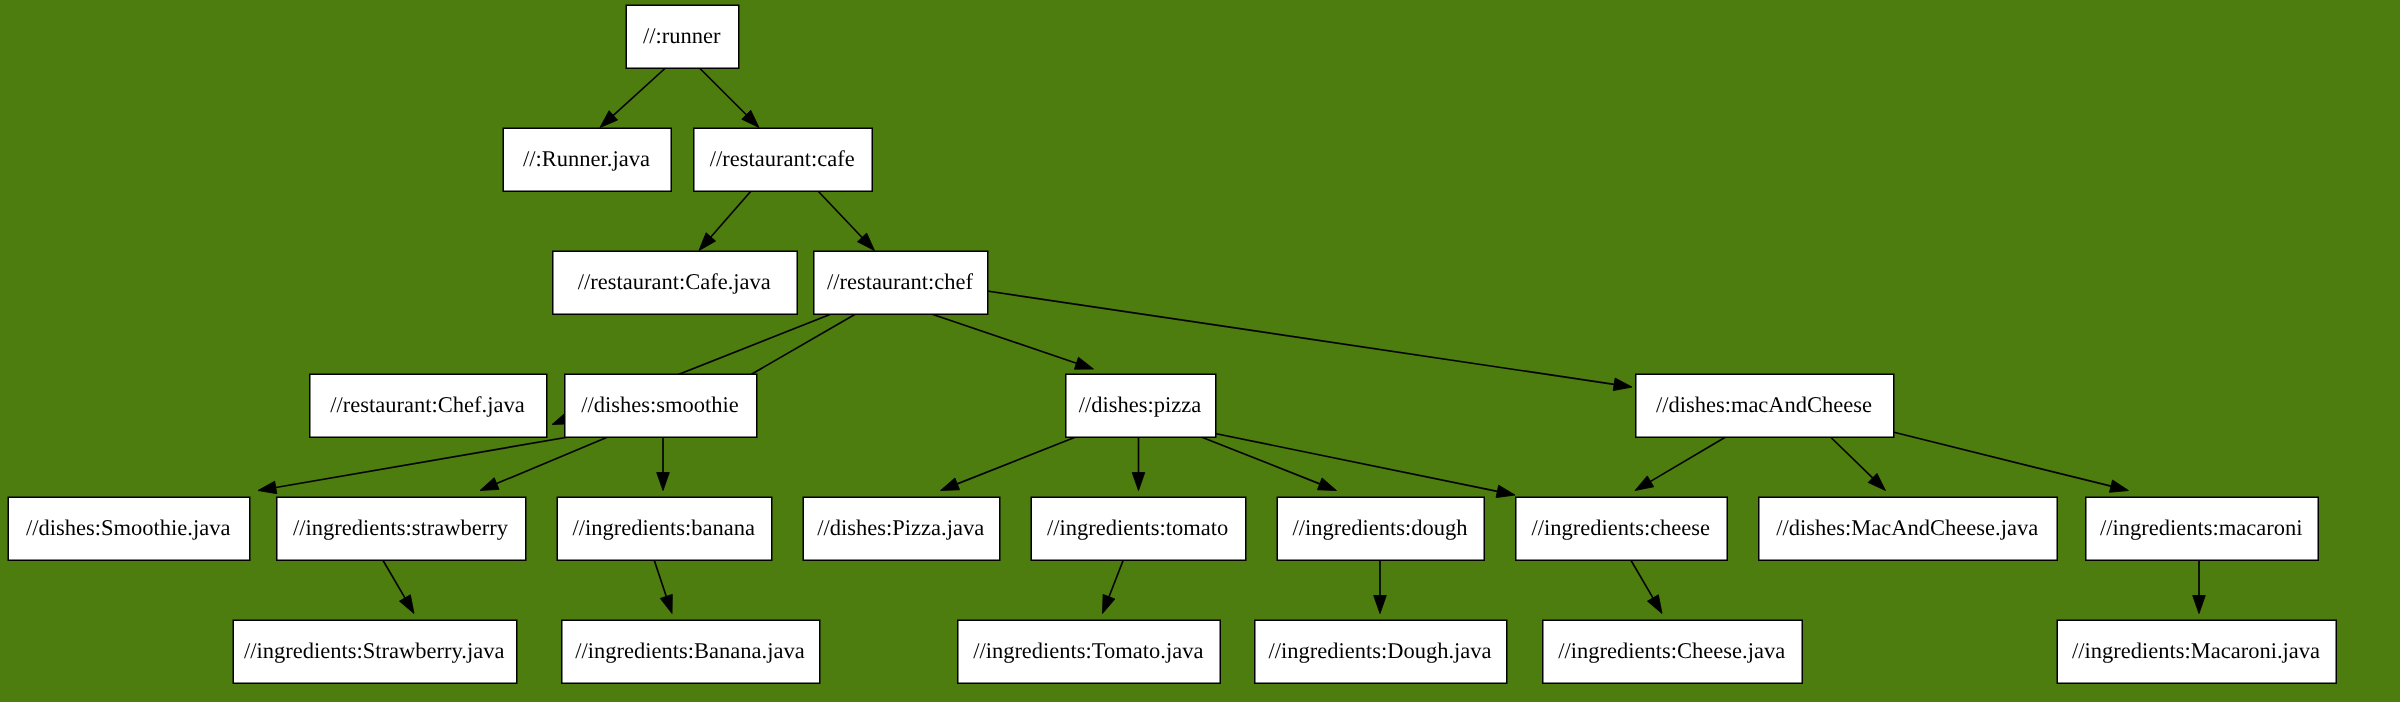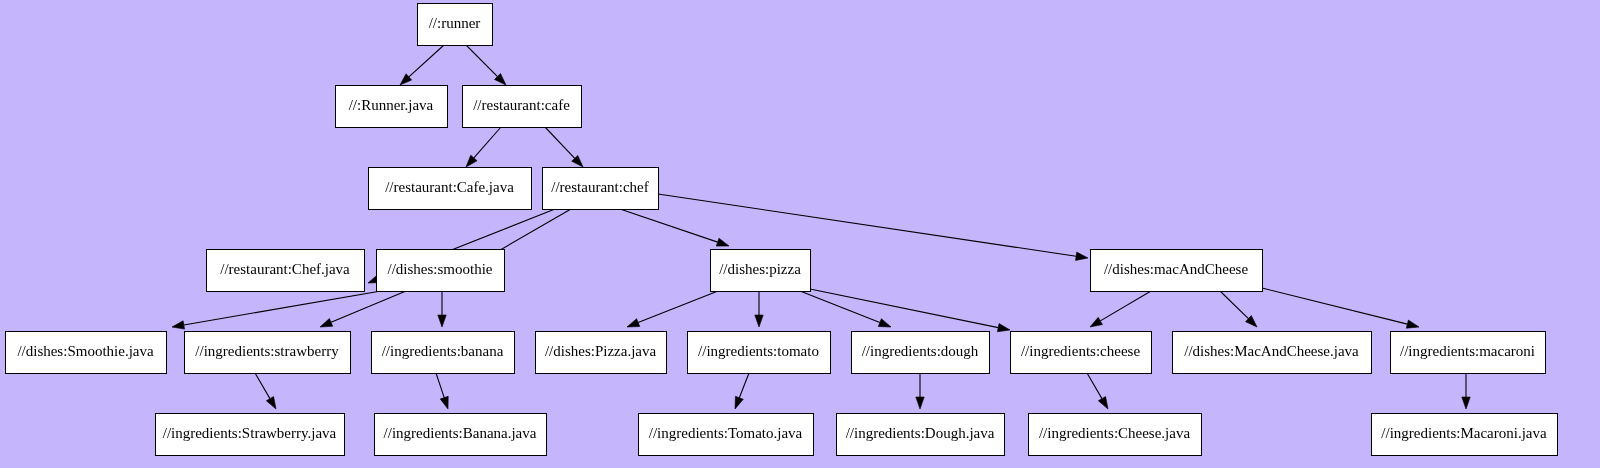--- a/index.html
+++ b/index.html
@@ -15,7 +15,7 @@
     width: 1600px;
     height: 468px;
     overflow: hidden;
-    background: #c4b5fd;
+    background: #4d7c0f;
   }
   #graph-svg {
     position: absolute;

